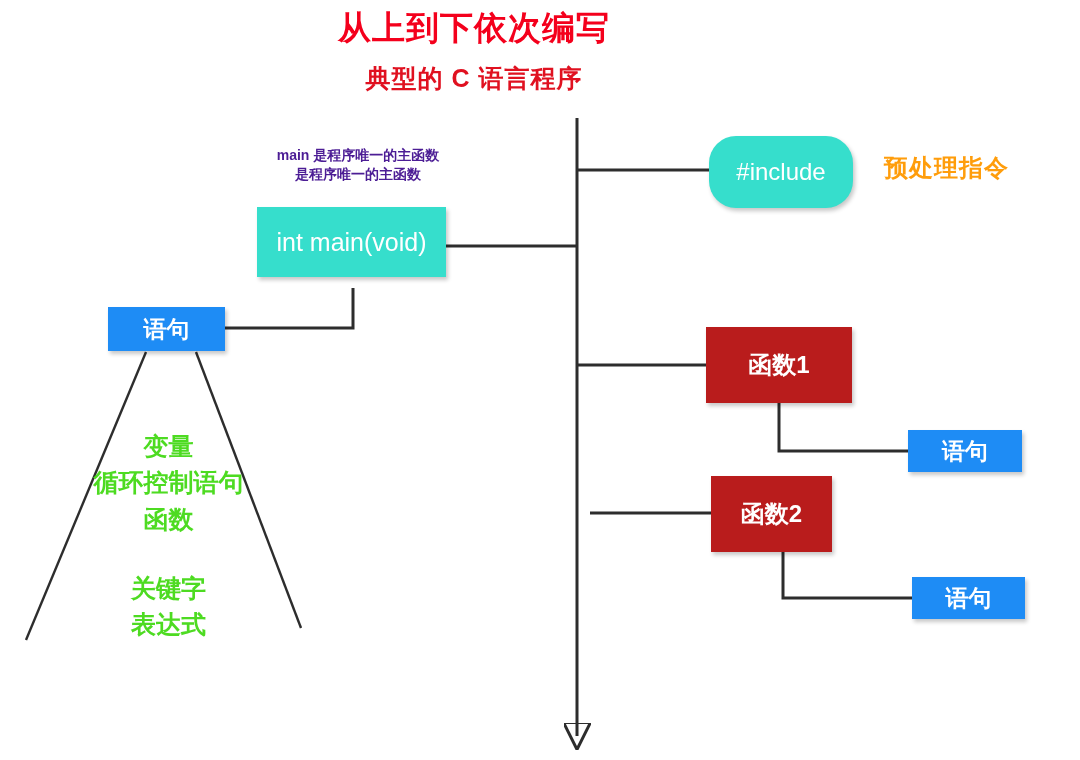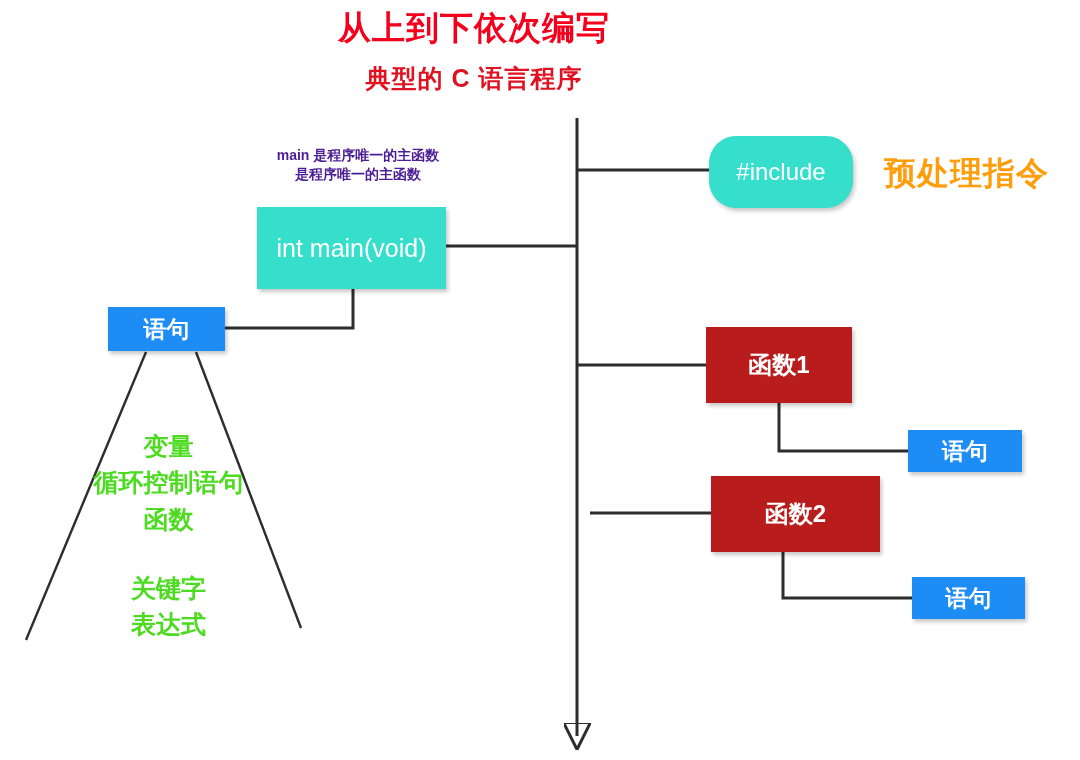--- a/index.html
+++ b/index.html
@@ -56,7 +56,7 @@
   #preproc-label {
     left: 884px;
     top: 152px;
-    font-size: 32px;
+    font-size: 24px;
     color: #ff9d0b;
     letter-spacing: 1px;
   }

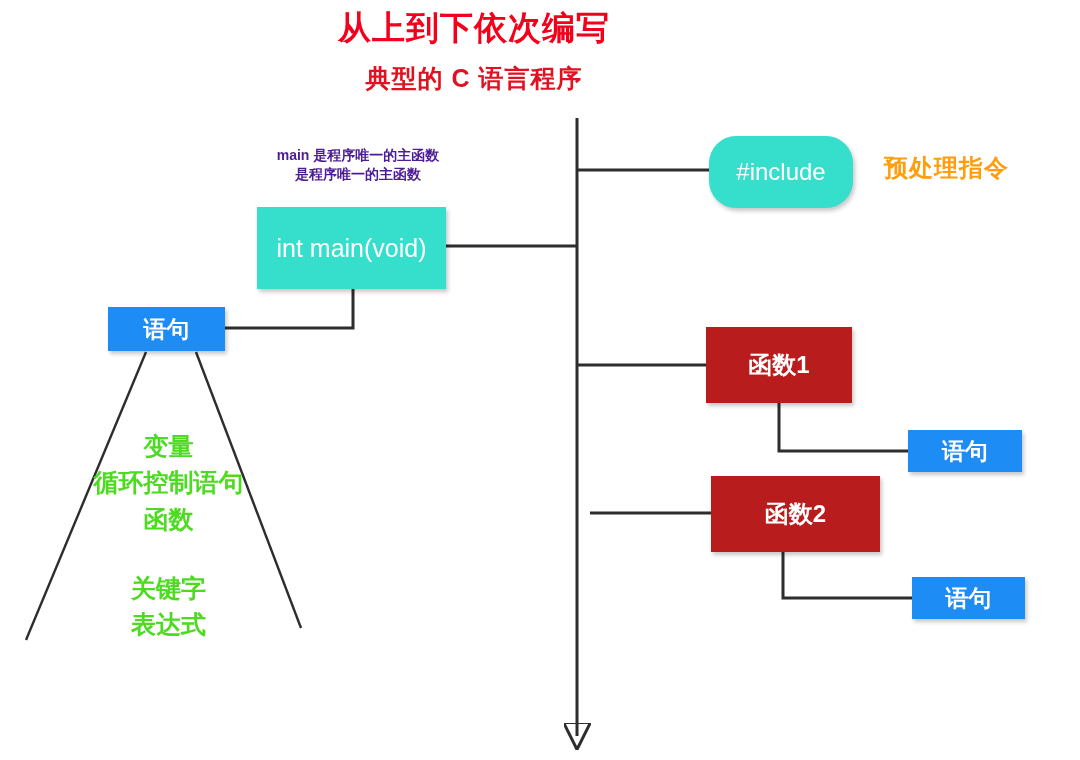--- a/index.html
+++ b/index.html
@@ -77,7 +77,7 @@
   .box.crim  { background: #b91c1c; }
 
   #box-main {
-    left: 257px; top: 207px; width: 189px; height: 82px;
+    left: 257px; top: 207px; width: 189px; height: 70px;
     font-size: 25px; font-weight: 500;
   }
   #box-include {

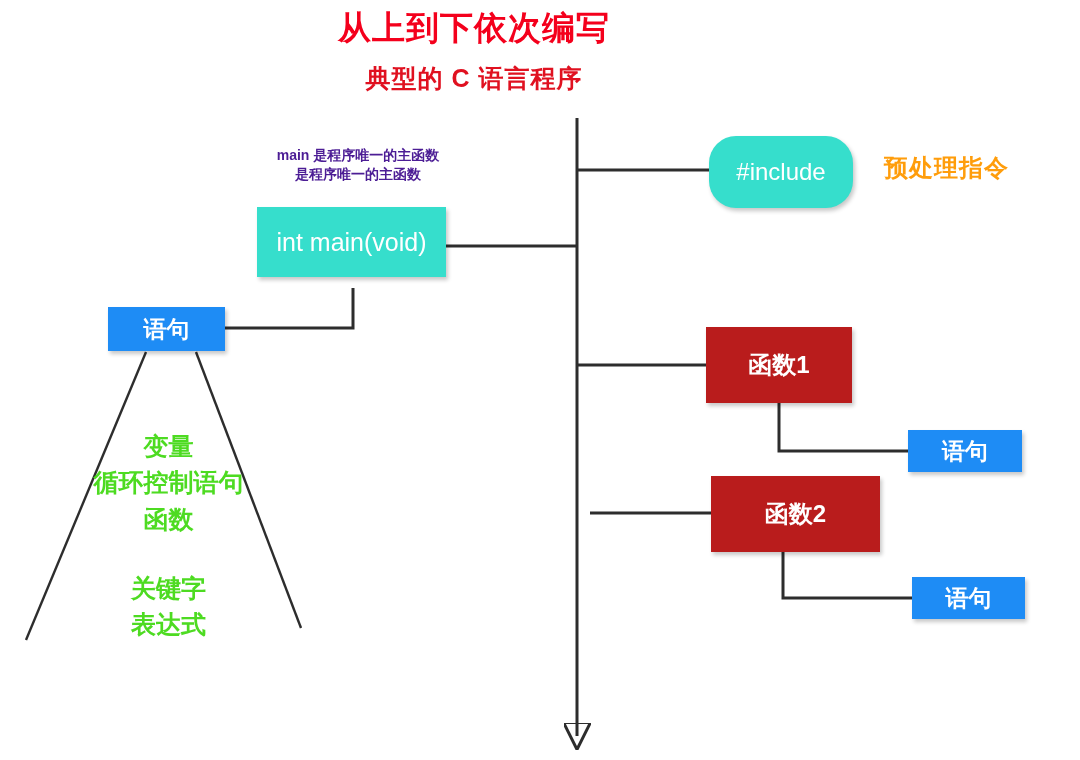--- a/index.html
+++ b/index.html
@@ -93,7 +93,7 @@
     font-size: 24px; font-weight: bold;
   }
   #box-func2 {
-    left: 711px; top: 476px; width: 169px; height: 76px;
+    left: 711px; top: 476px; width: 121px; height: 76px;
     font-size: 24px; font-weight: bold;
   }
   #box-stmt-f1 {

